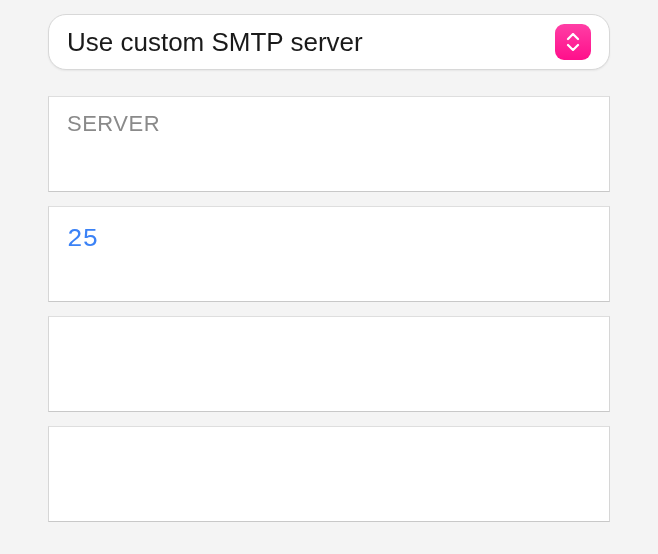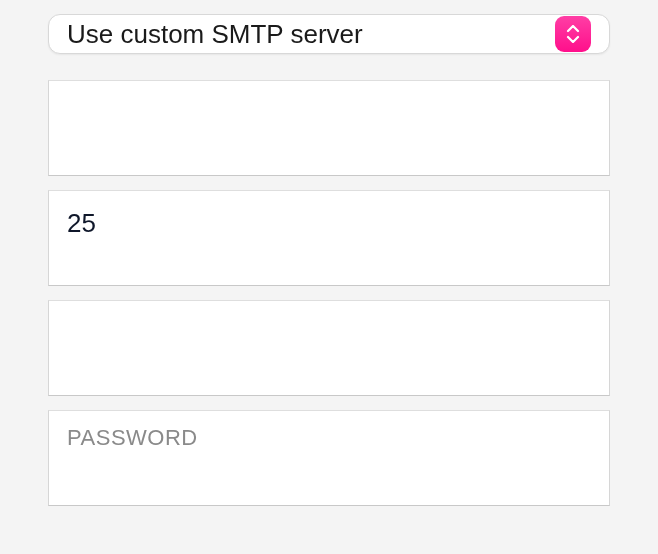--- a/index.html
+++ b/index.html
@@ -18,9 +18,9 @@
       position: relative;
       background: #ffffff;
       border: 1px solid #d8d8d8;
-      border-radius: 12px;
+      border-radius: 18px;
       box-shadow: 0 1px 2px rgba(0,0,0,0.06);
-      height: 40px;
+      height: 56px;
       display: flex;
       align-items: center;
       padding: 0 18px;

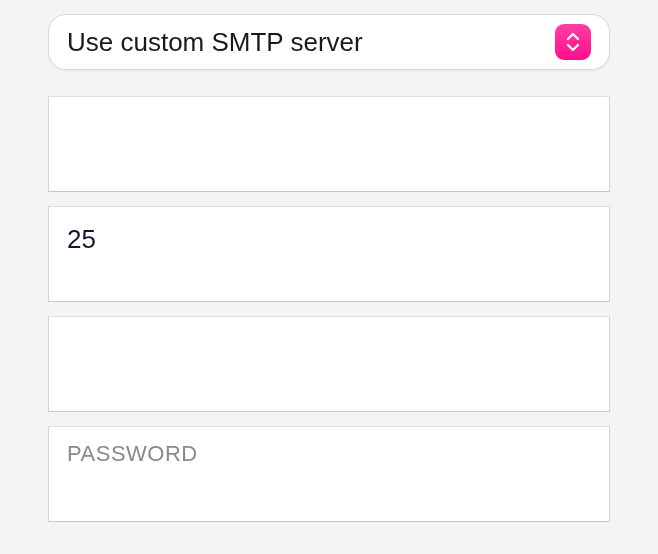--- a/index.html
+++ b/index.html
@@ -91,6 +91,7 @@
 </div>
 
 <div class="field">
+  <div class="field-label">SERVER</div>
   <input class="field-input" type="text" value="" style="">
 </div>
 

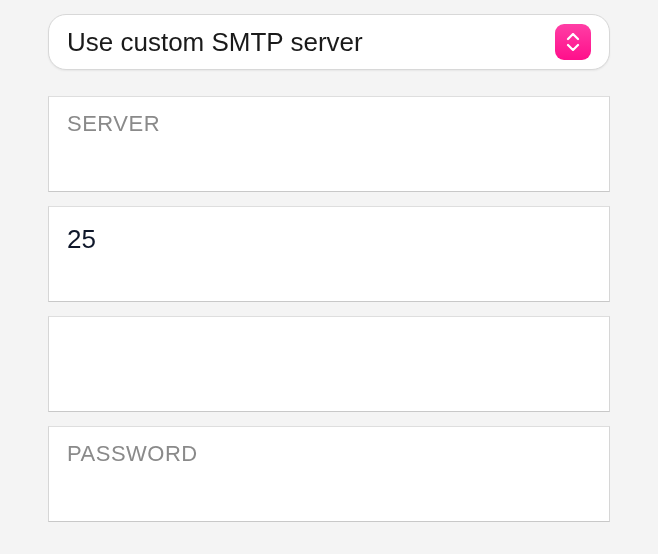--- a/index.html
+++ b/index.html
@@ -68,9 +68,9 @@
       border: none;
       outline: none;
       font-size: 26px;
-      color: #0f172a;
+      color: #3b82f6;
       background: transparent;
-      font-family: Liberation Sans, sans-serif;
+      font-family: Liberation Mono, monospace;
       width: 100%;
       height: 36px;
     }

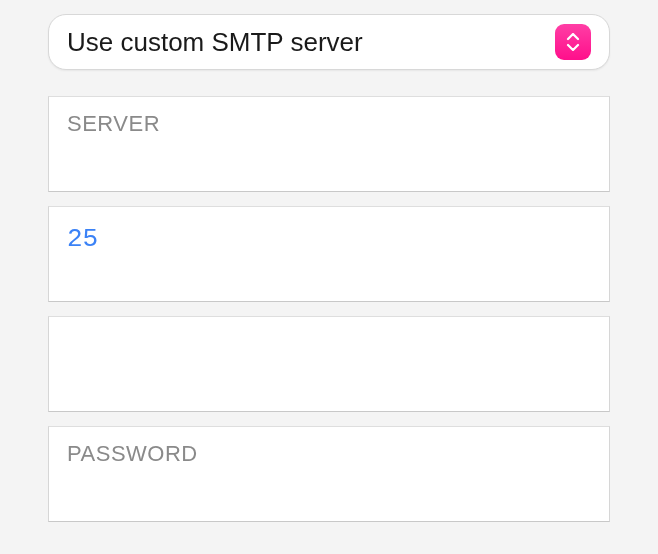--- a/index.html
+++ b/index.html
@@ -104,7 +104,6 @@
 </div>
 
 <div class="field">
-  <div class="field-label">PASSWORD</div>
   <input class="field-input" type="password" value="" style="">
 </div>
 

